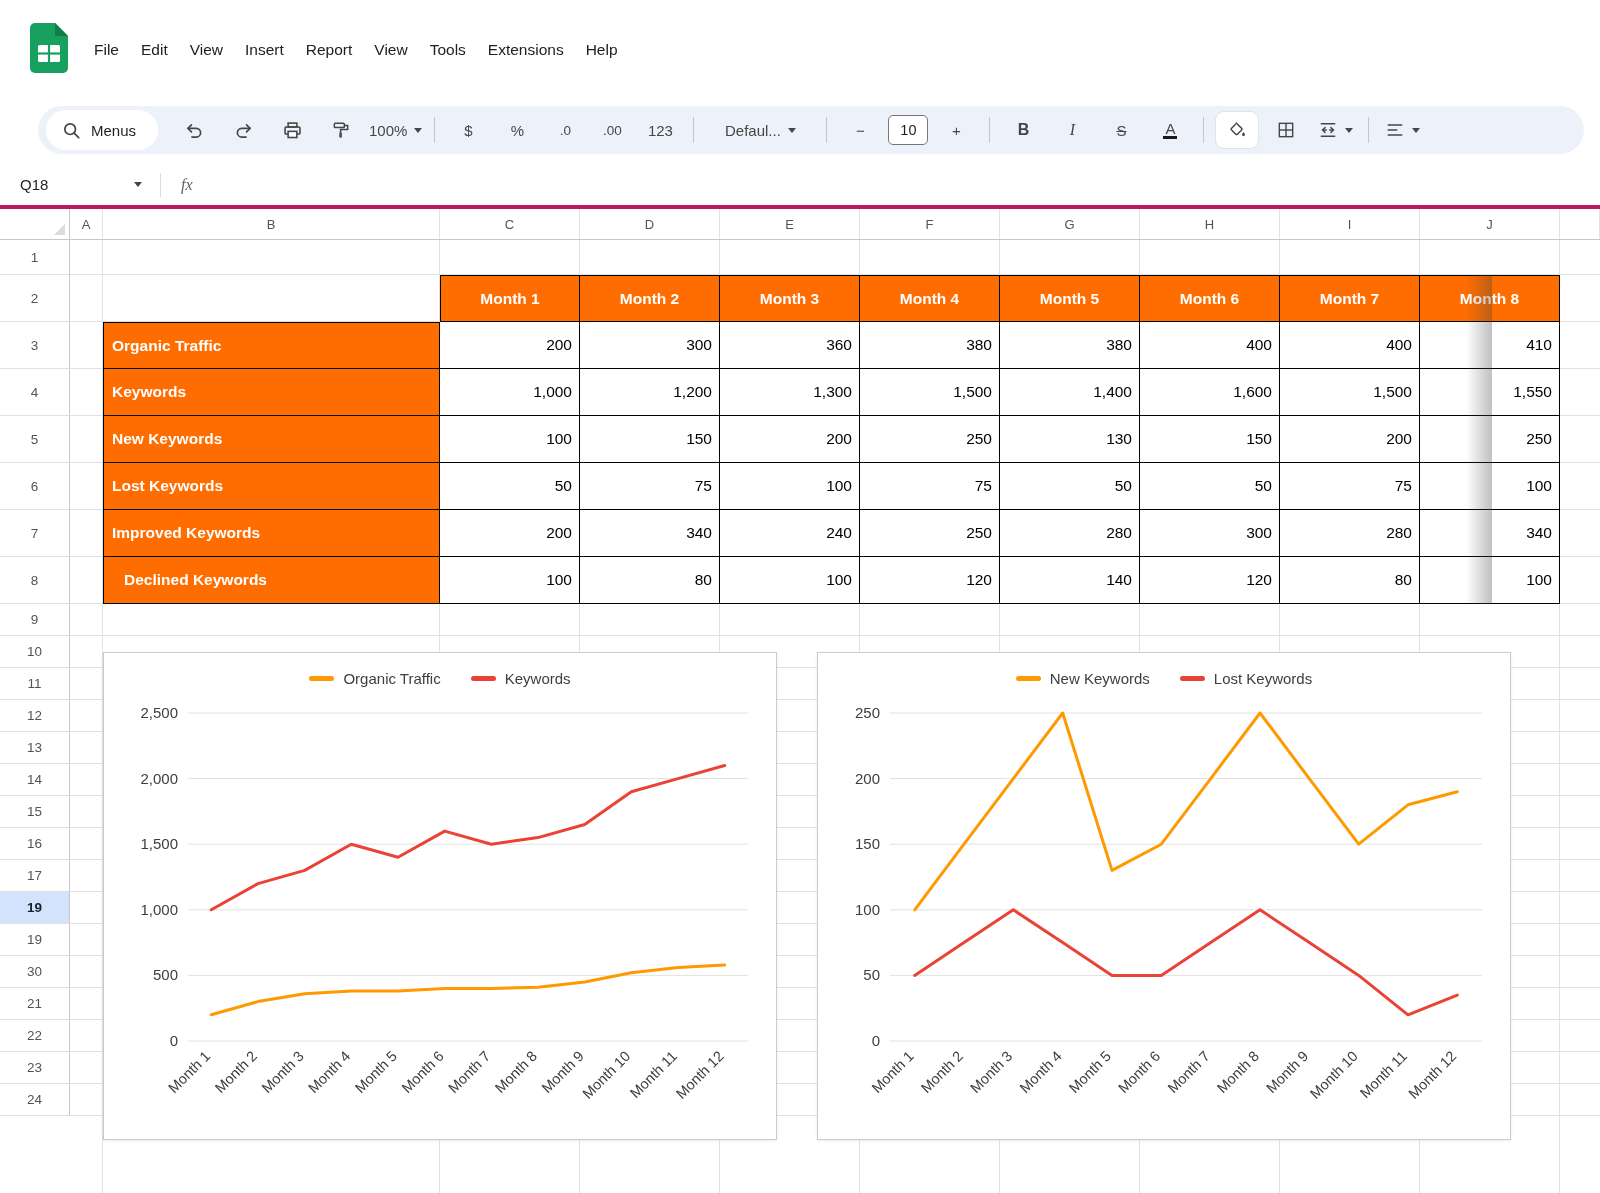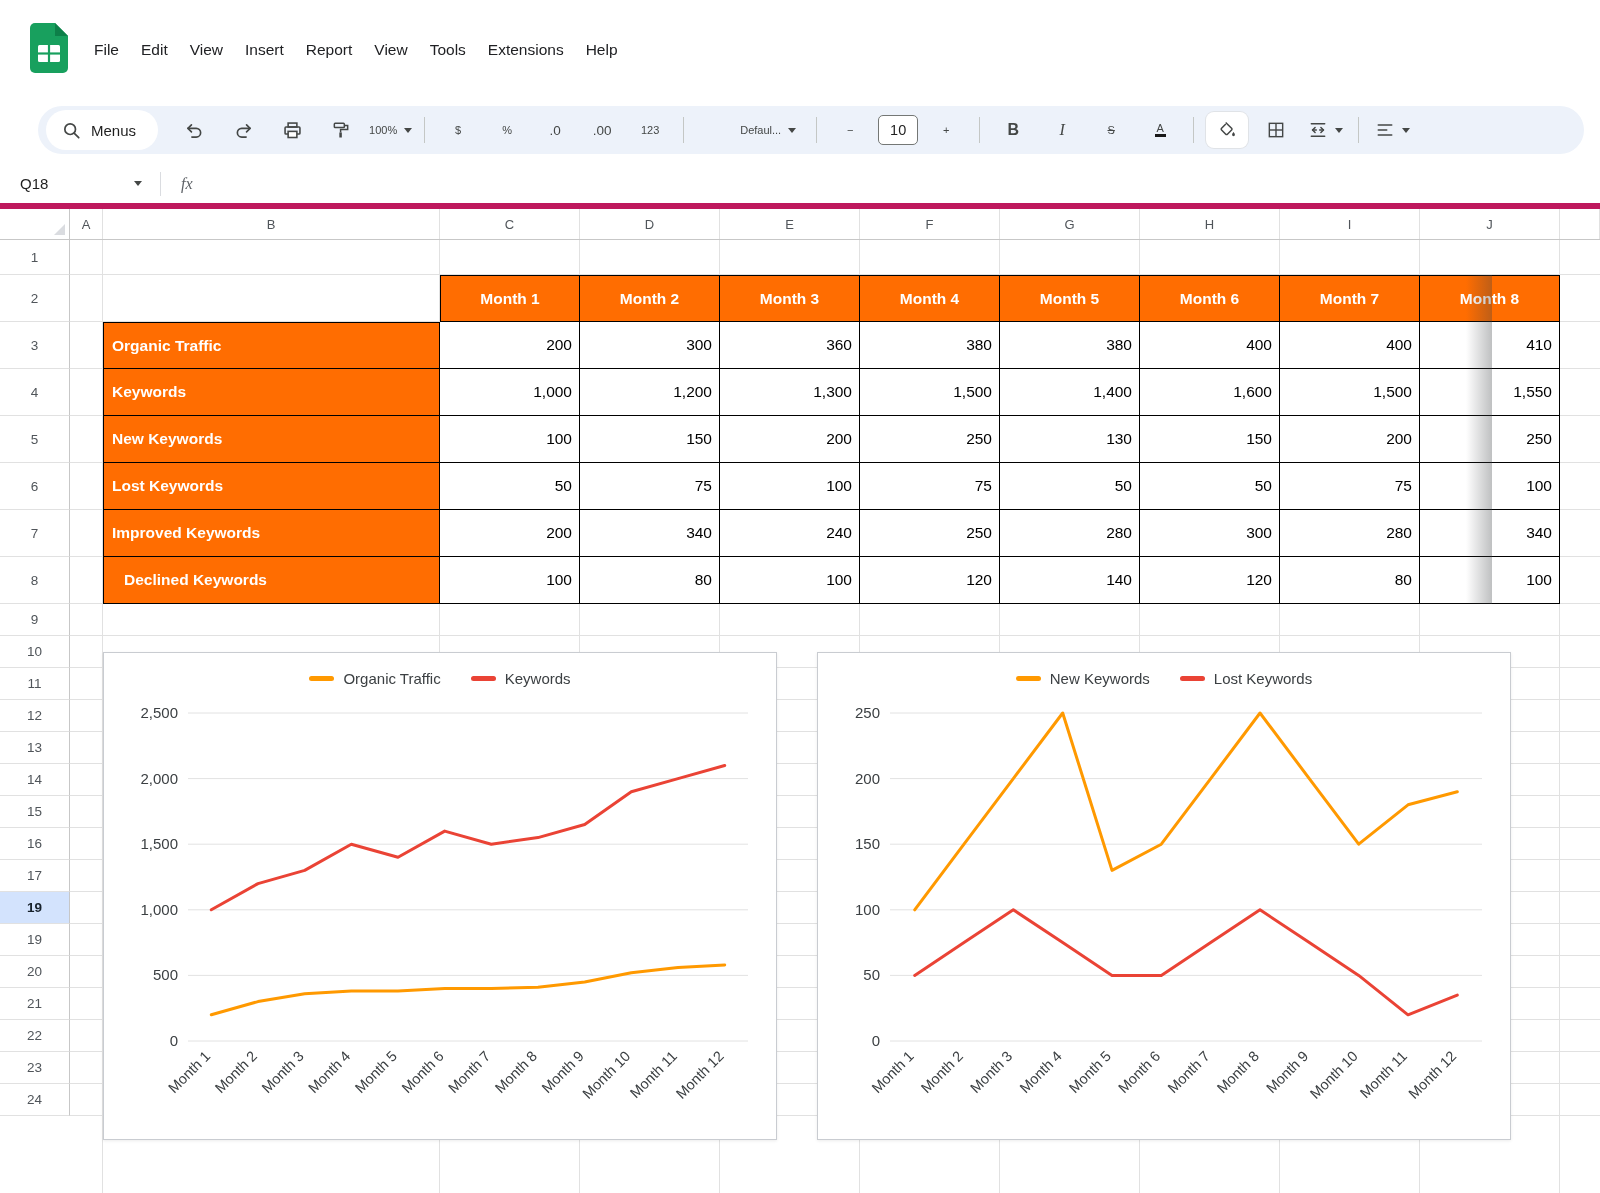--- a/index.html
+++ b/index.html
@@ -26,7 +26,7 @@
   .menus-pill span{font-size:15px;color:#1f1f1f;}
   .tbtn{font-family:inherit;min-width:42px;height:36px;border:0;background:none;border-radius:8px;
     display:flex;align-items:center;justify-content:center;cursor:pointer;
-    font-size:11px;color:#444746;}
+    font-size:15px;color:#444746;}
   .tbtn.txt{font-weight:500;}
   .tbtn.small{font-size:13.5px;min-width:40px;}
   .tbtn.bold{font-weight:700;font-size:16px;}

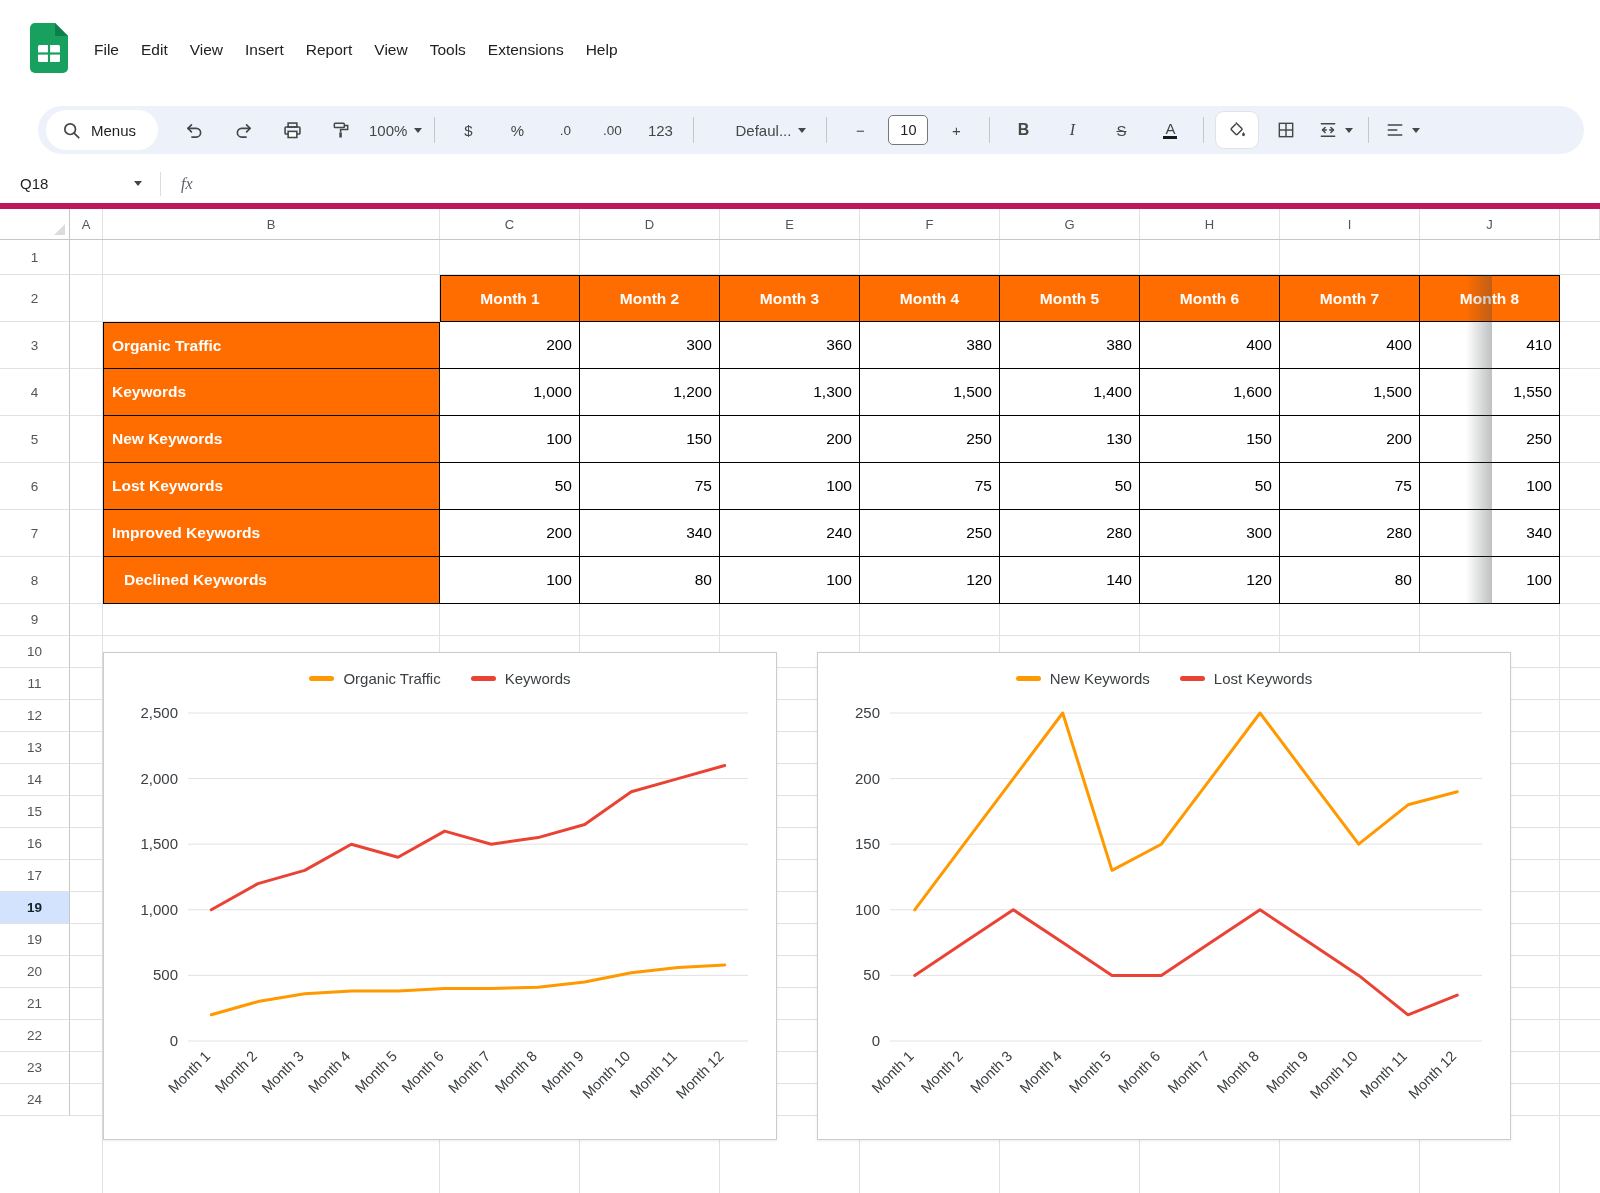--- a/index.html
+++ b/index.html
@@ -39,7 +39,7 @@
   .tdiv{width:1px;height:26px;background:#c4c7c5;margin:0 5px;flex:0 0 auto;}
   .font-size-box{width:40px;height:30px;background:#fff;border:1px solid #747775;border-radius:5px;
     display:flex;align-items:center;justify-content:center;font-size:14.5px;color:#1f1f1f;cursor:text;}
-  .font-name{width:108px;justify-content:flex-end;padding:0 8px;}
+  .font-name{width:108px;justify-content:center;padding:0 8px;}
 
   
   .formula-bar{height:45px;display:flex;align-items:center;border-bottom:6px solid #be185d;}

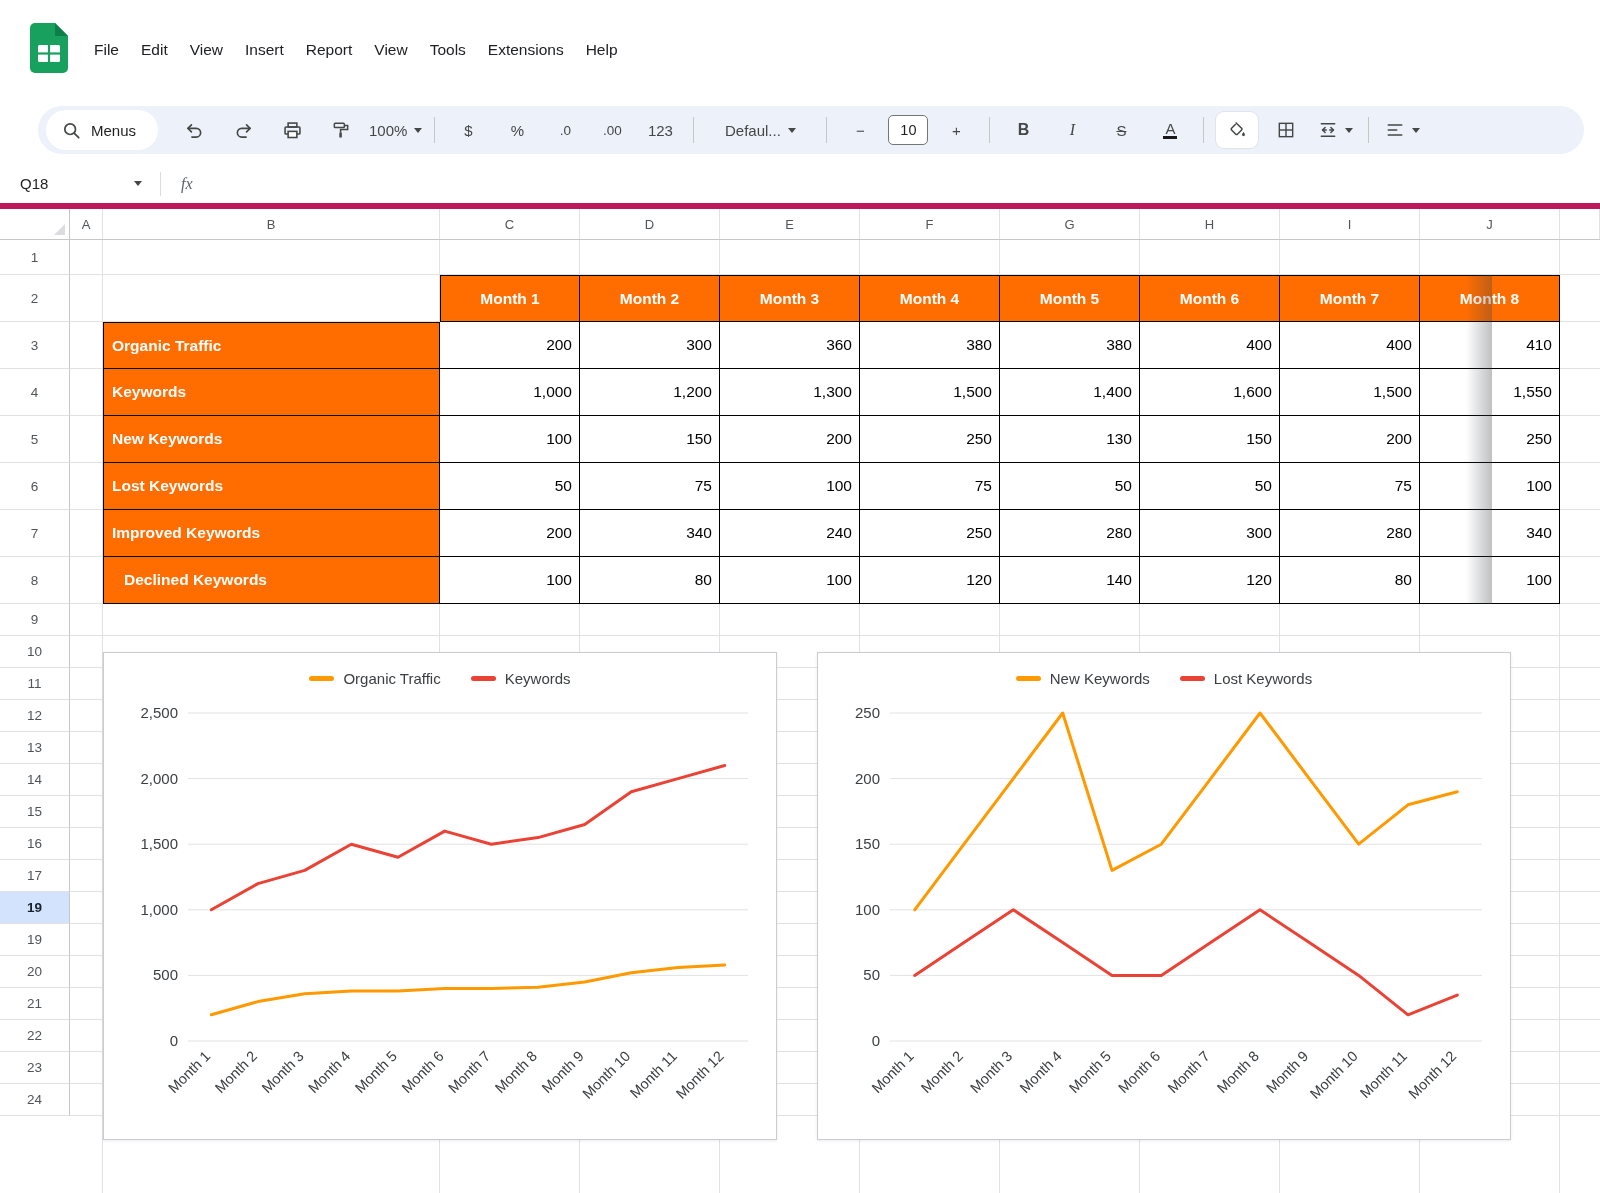--- a/index.html
+++ b/index.html
@@ -42,7 +42,7 @@
   .font-name{width:108px;justify-content:center;padding:0 8px;}
 
   
-  .formula-bar{height:45px;display:flex;align-items:center;border-bottom:6px solid #be185d;}
+  .formula-bar{height:45px;display:flex;align-items:center;border-bottom:4px solid #be185d;}
   .name-box{width:160px;display:flex;align-items:center;justify-content:space-between;
     padding:0 18px 0 20px;cursor:pointer;}
   .name-box span:first-child{font-size:15px;color:#1f1f1f;}

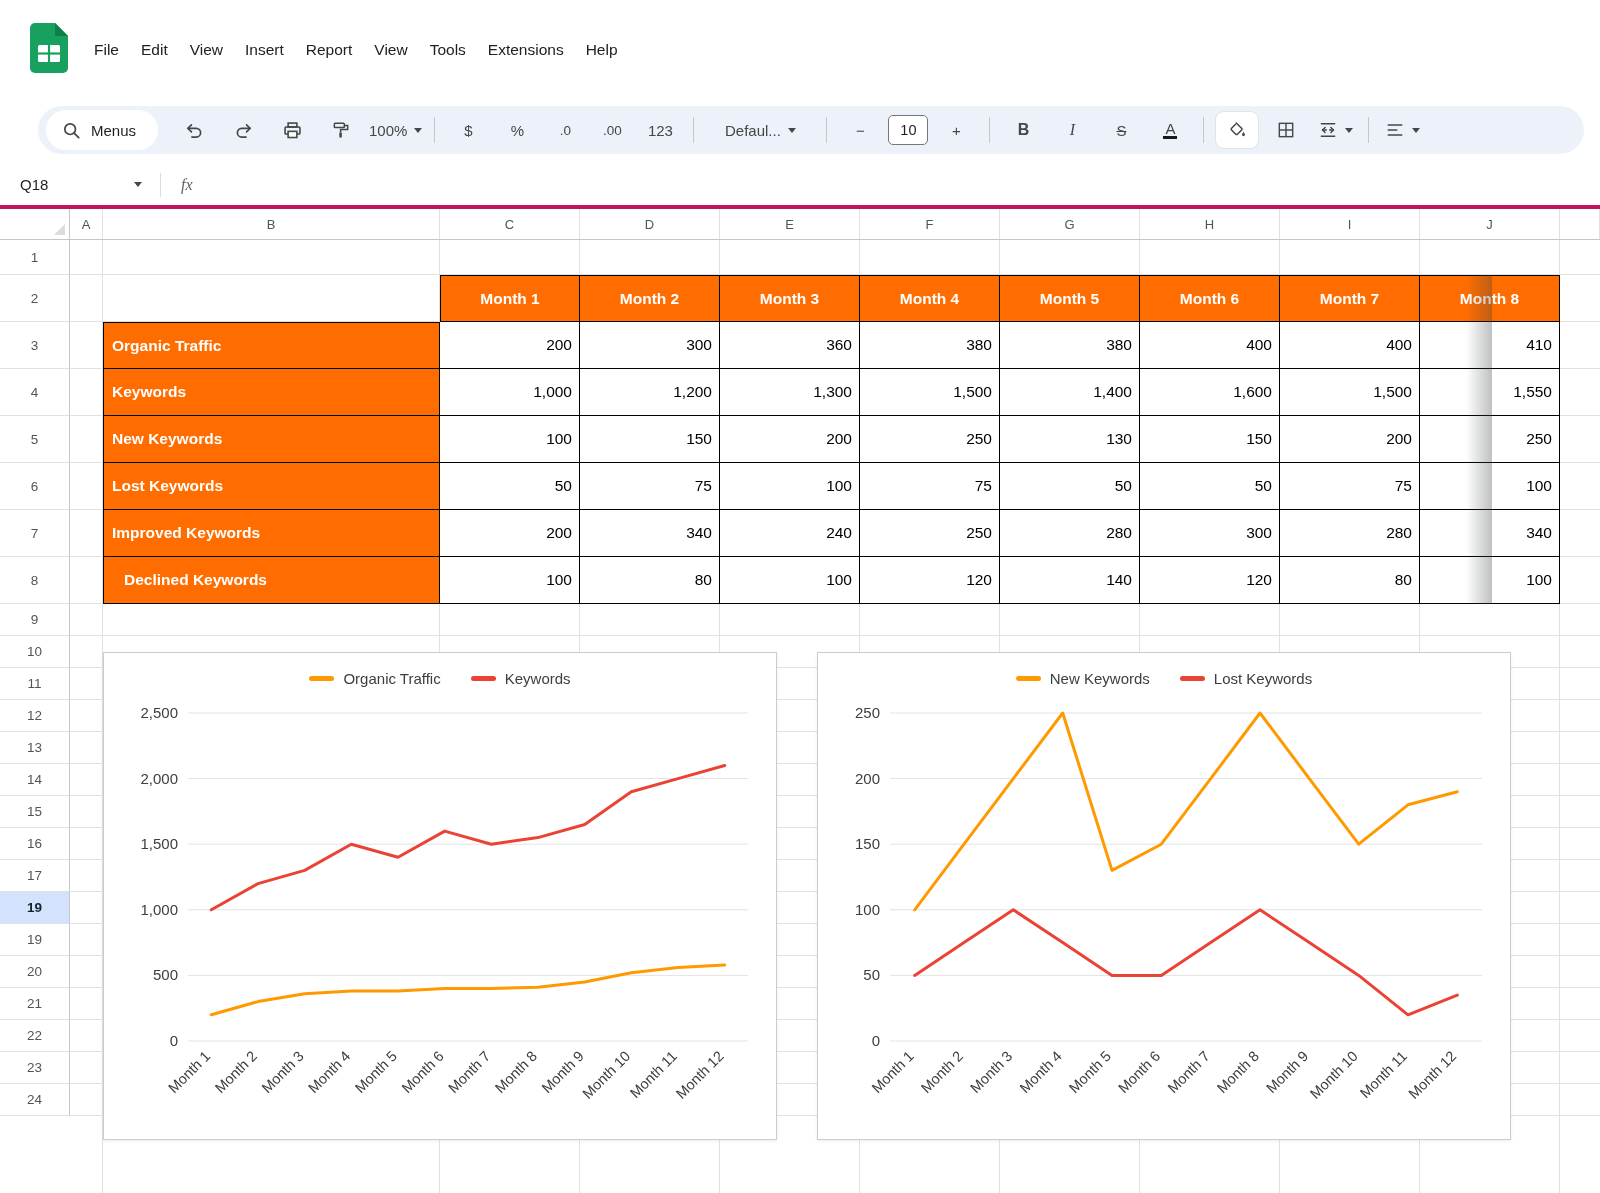--- a/index.html
+++ b/index.html
@@ -421,7 +421,7 @@
             <div class="fillrest"></div>
           </div>
           <div class="grid-row" style="top: 716px; height: 32px;">
-            <div class="row-hdr">20</div>
+            <div class="row-hdr">30</div>
             <div class="fillrest"></div>
           </div>
           <div class="grid-row" style="top: 748px; height: 32px;">

